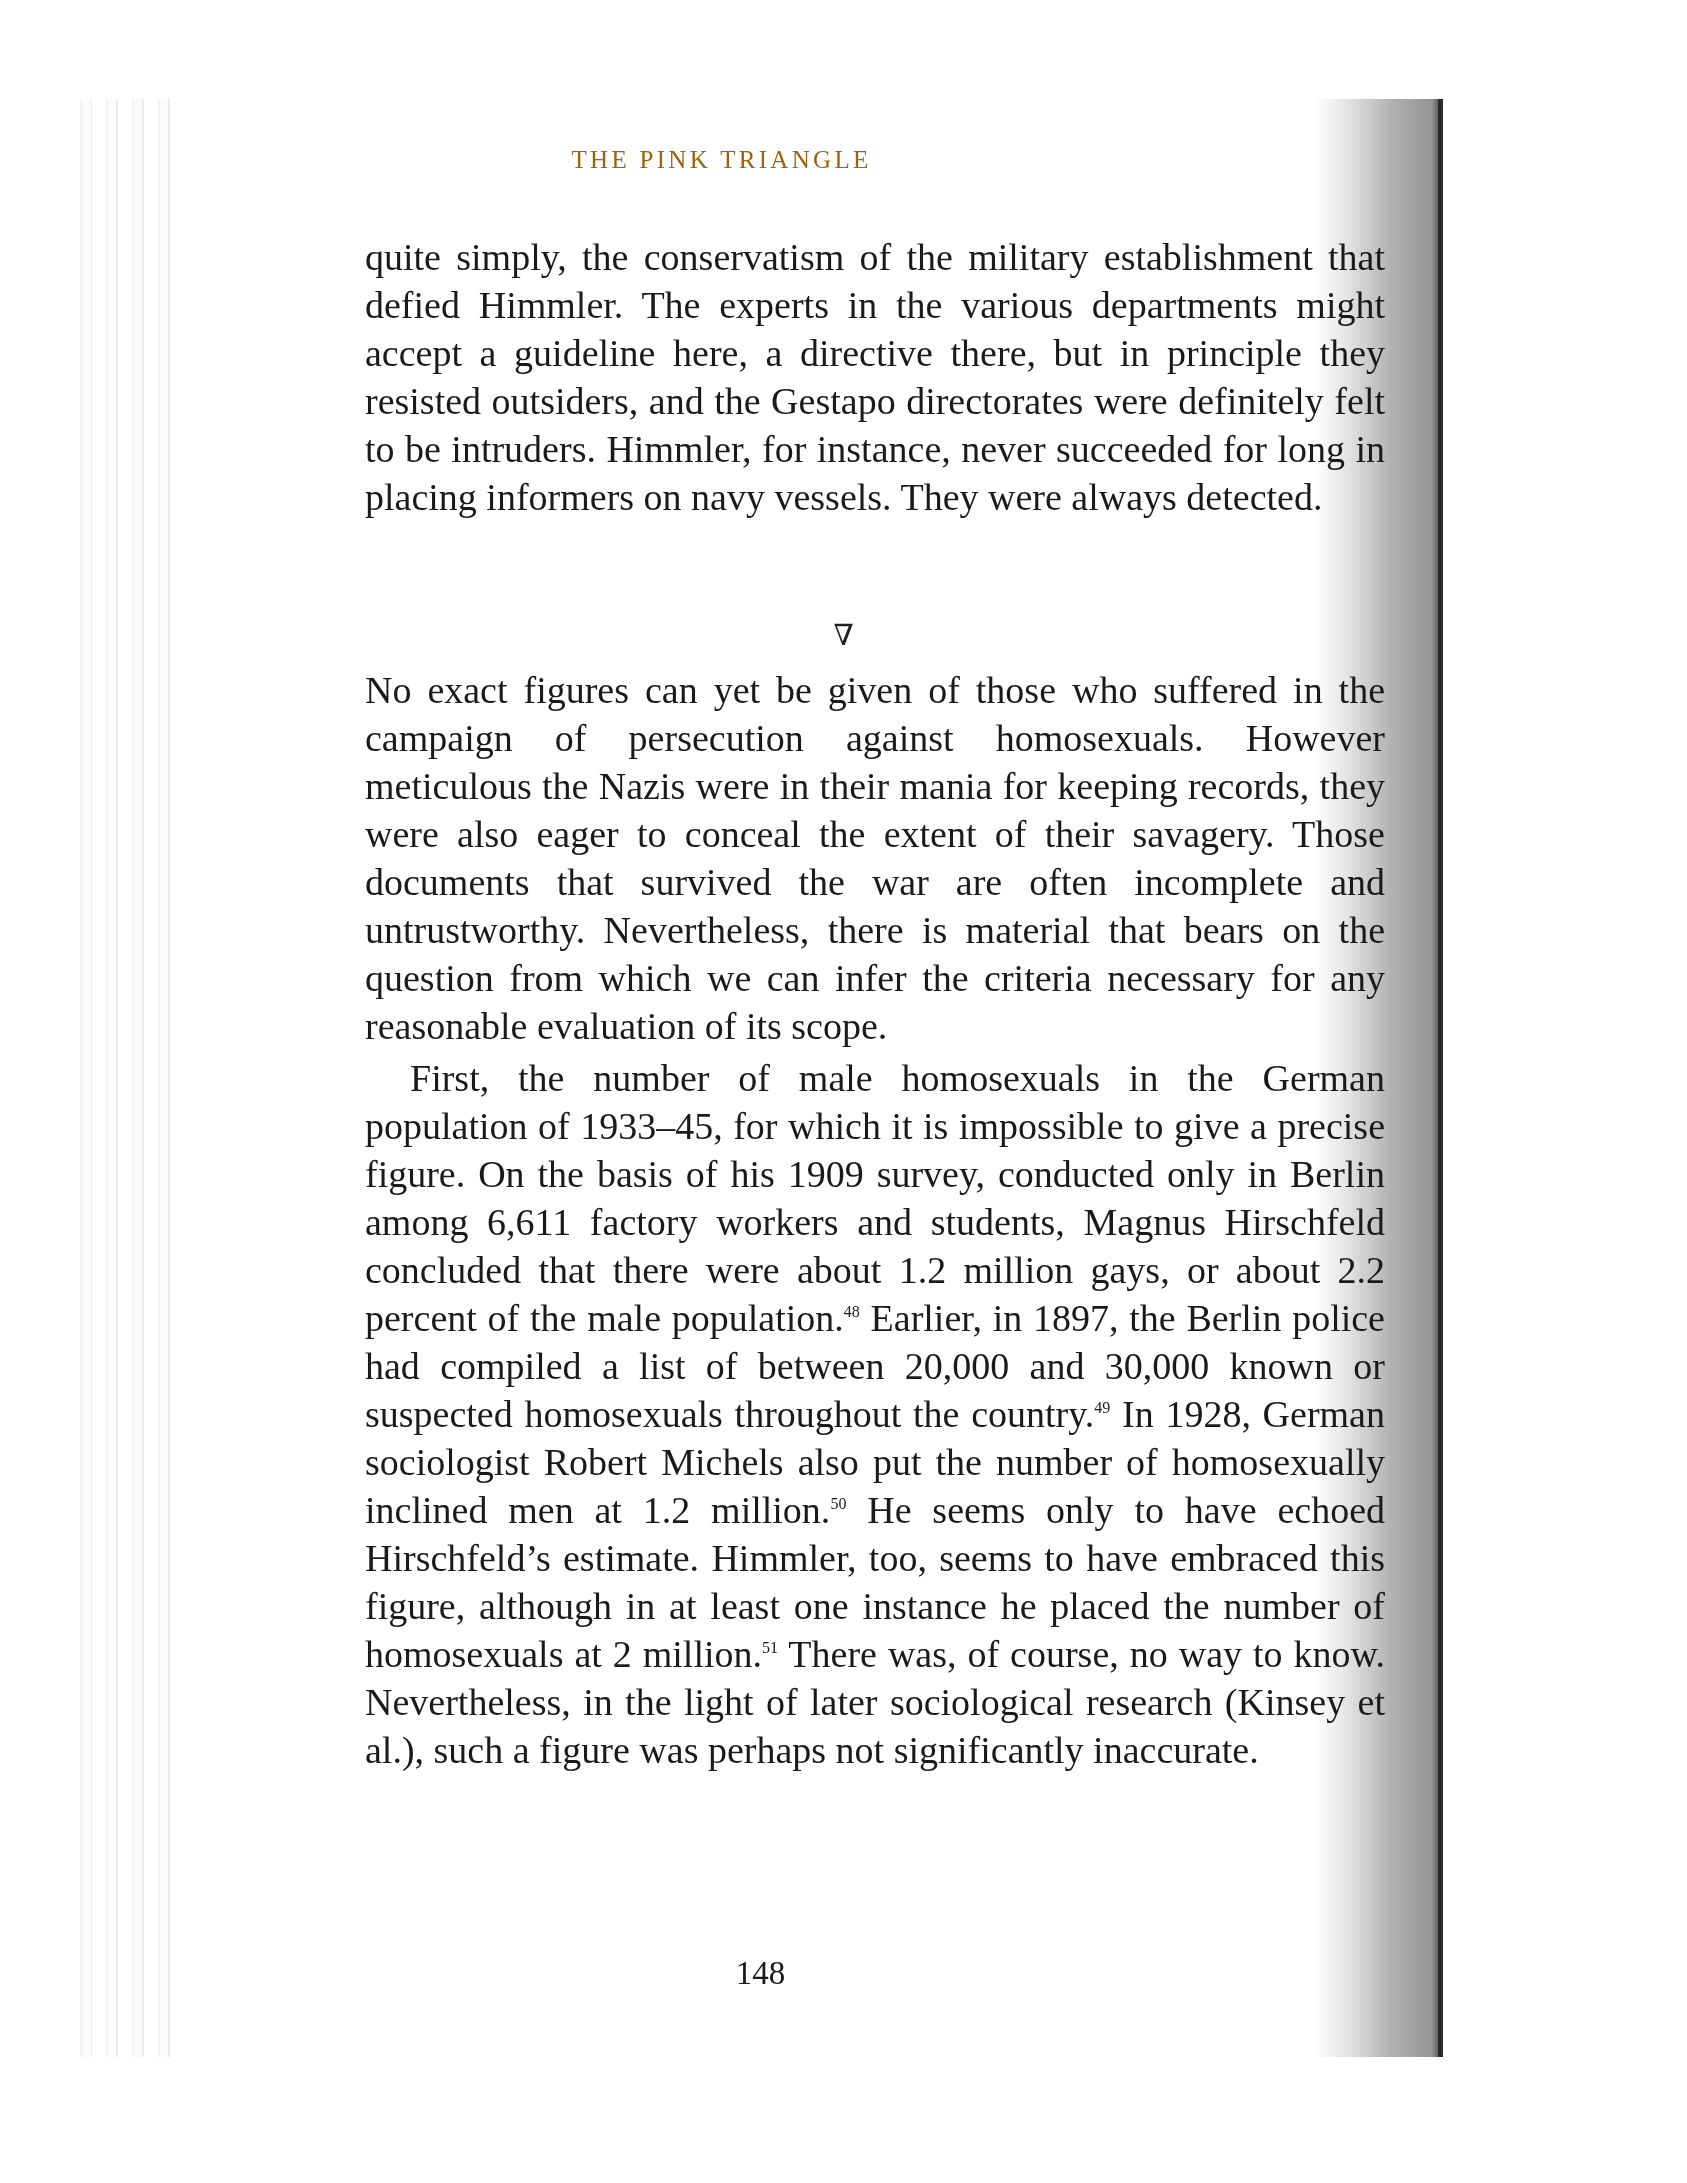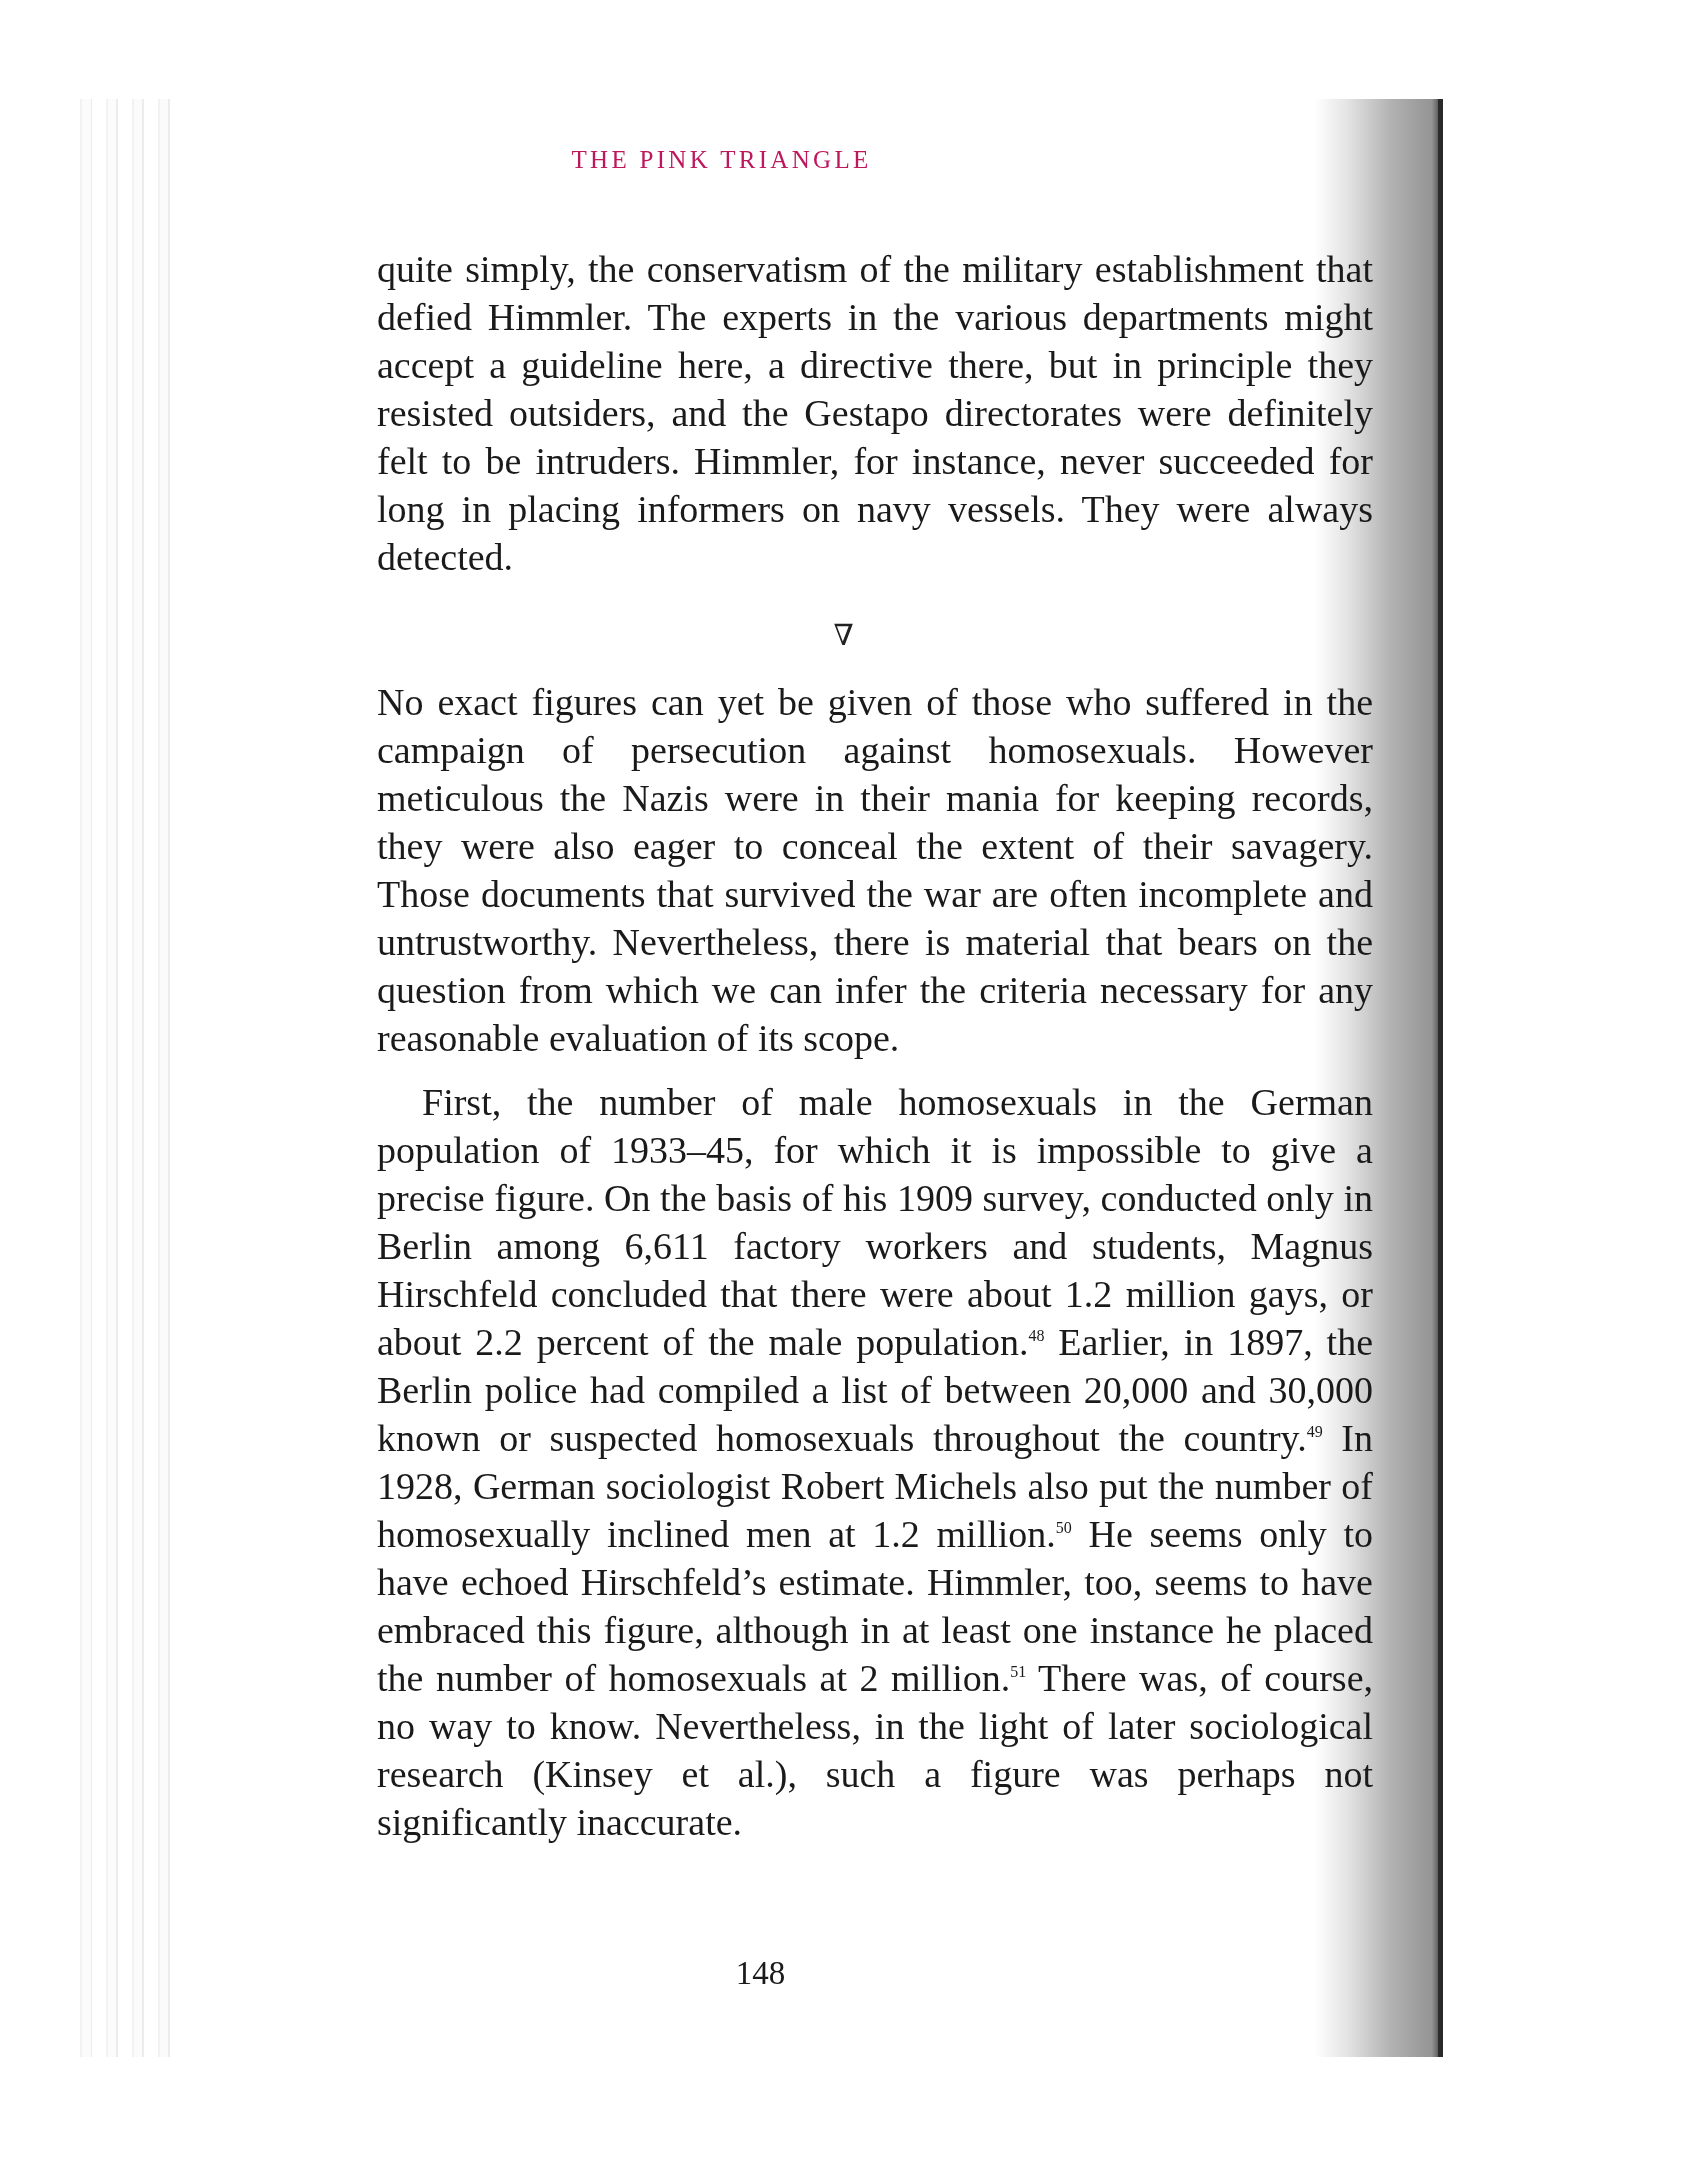--- a/index.html
+++ b/index.html
@@ -68,7 +68,7 @@
     text-align: center;
     font-size: 25px;
     letter-spacing: 3.3px;
-    color: #be185d;
+    color: #a16207;
   }
   .text-block {
     position: absolute;

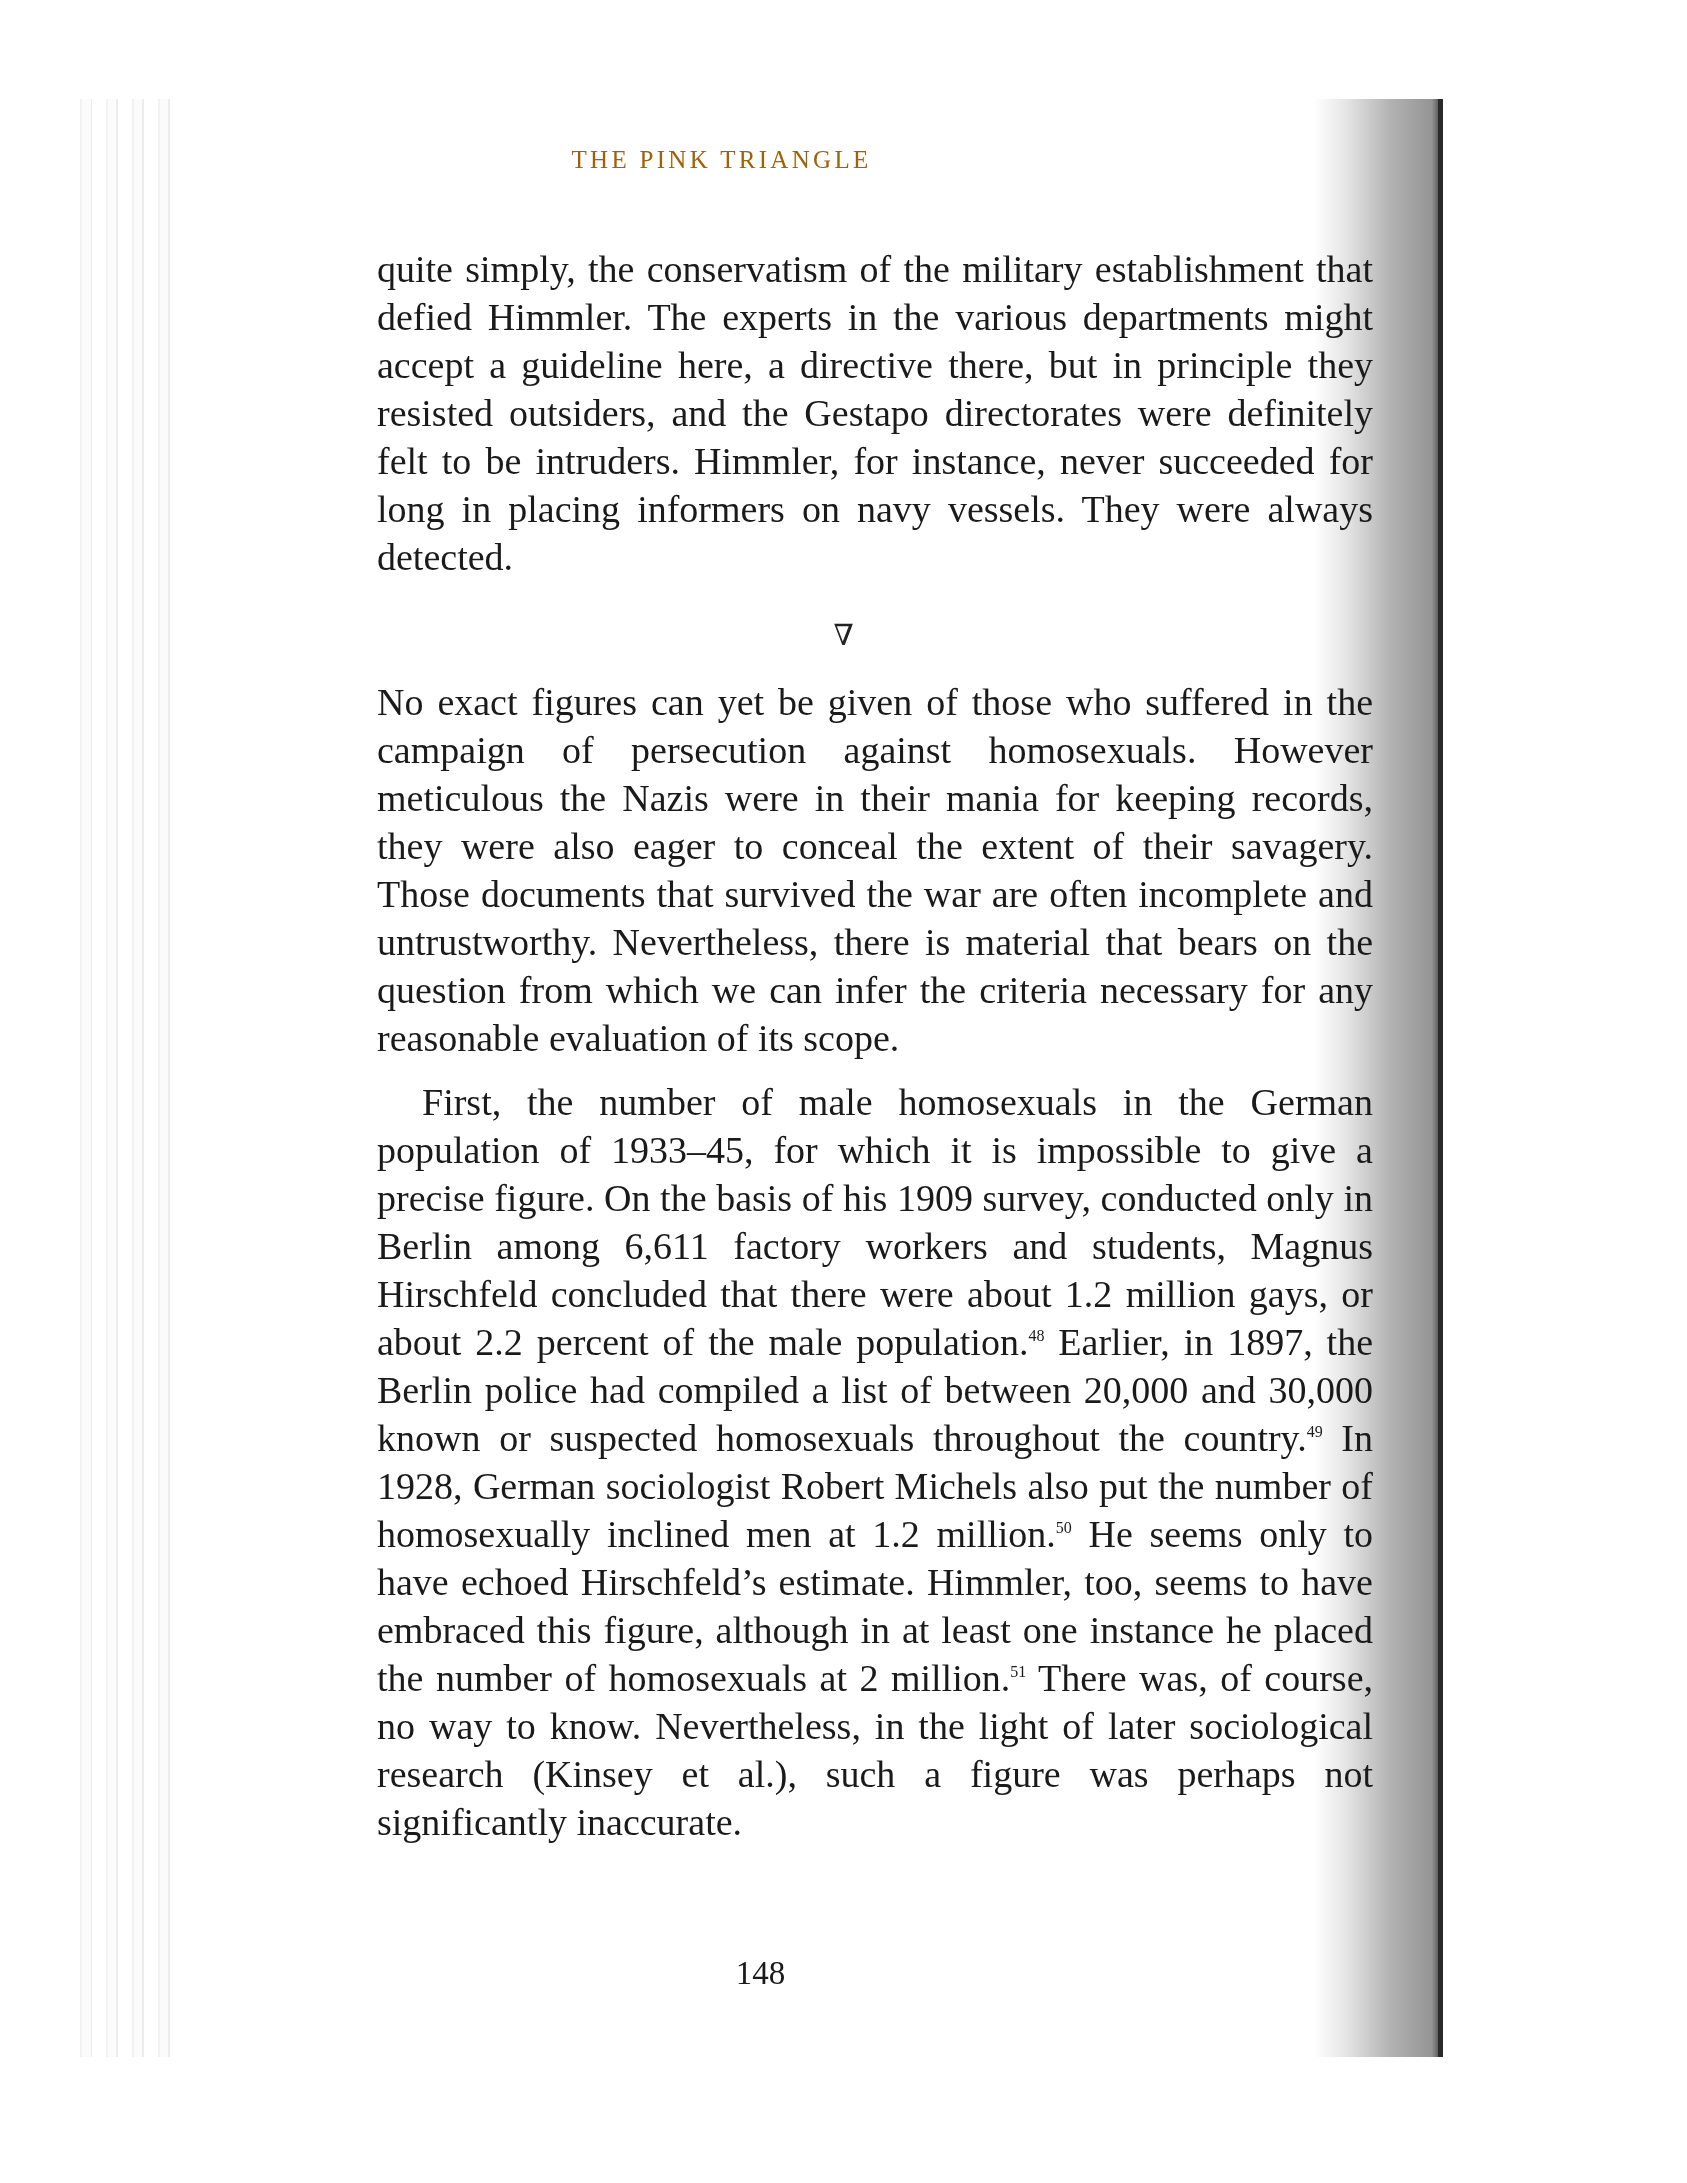--- a/index.html
+++ b/index.html
@@ -79,7 +79,7 @@
     text-align: justify;
   }
   .text-block p {
-    margin: 16px;
+    margin: 4px;
   }
   .text-block p.indent {
     text-indent: 45px;

